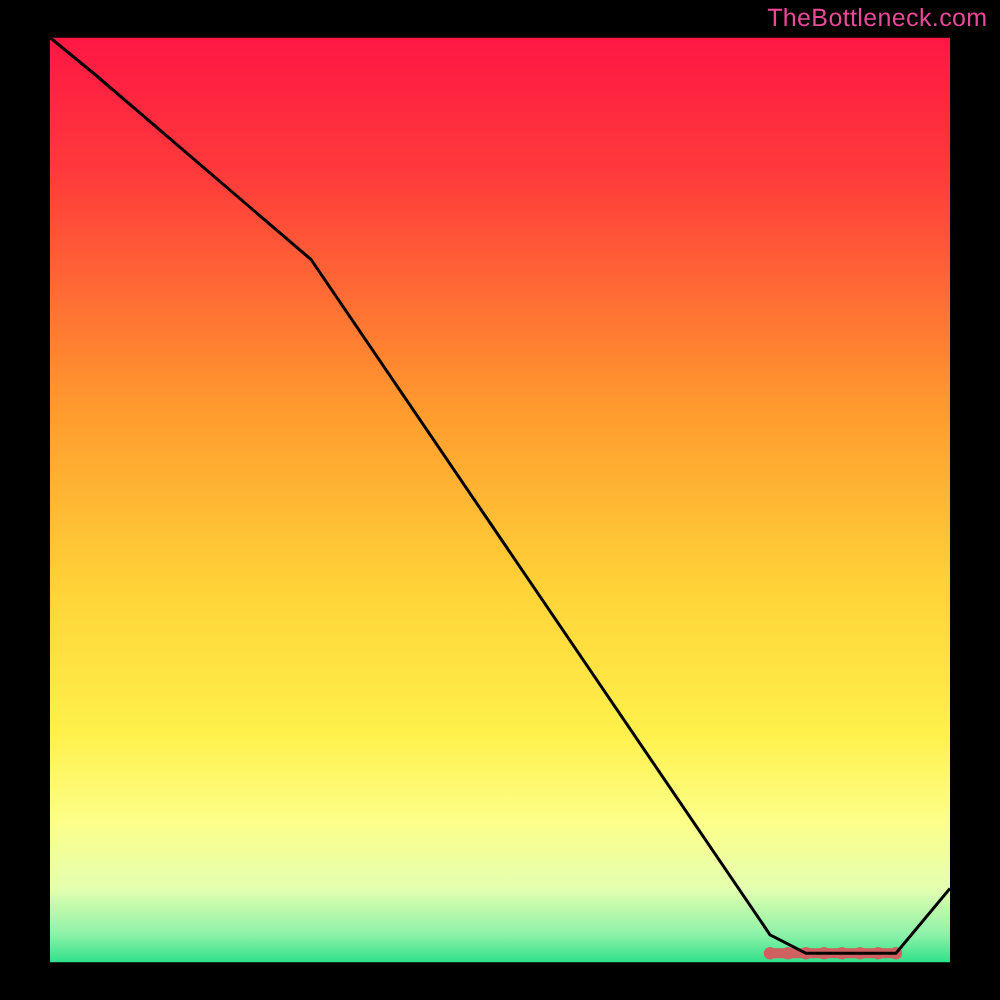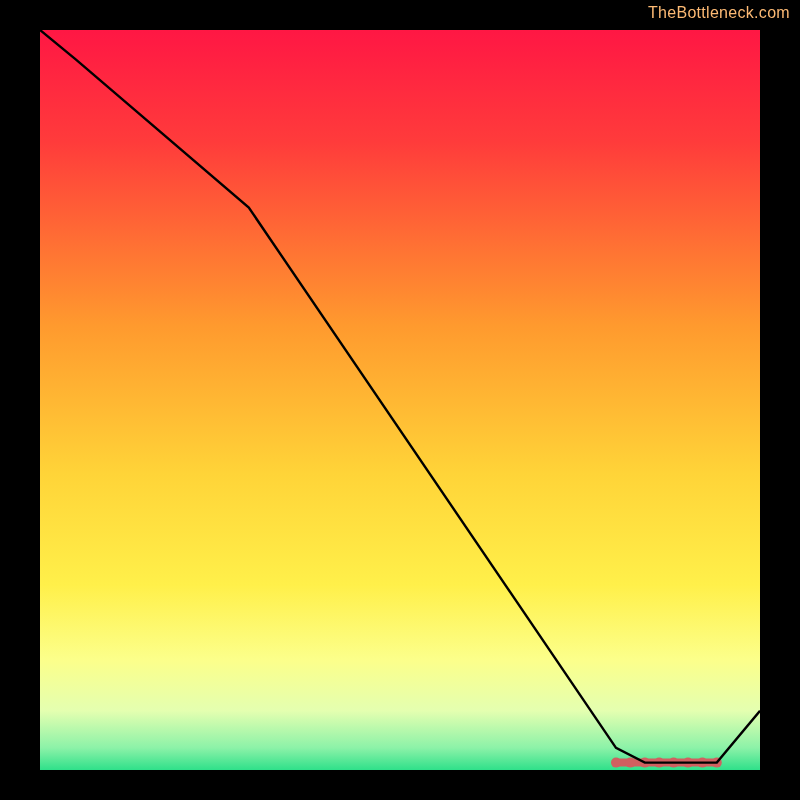--- a/index.html
+++ b/index.html
@@ -21,8 +21,8 @@
     position: absolute;
     top: 4px;
     right: 10px;
-    color: #fdba74;
-    font-size: 16px;
+    color: #ec4899;
+    font-size: 20px;
     font-weight: 500;
     letter-spacing: 0.3px;
     user-select: none;

